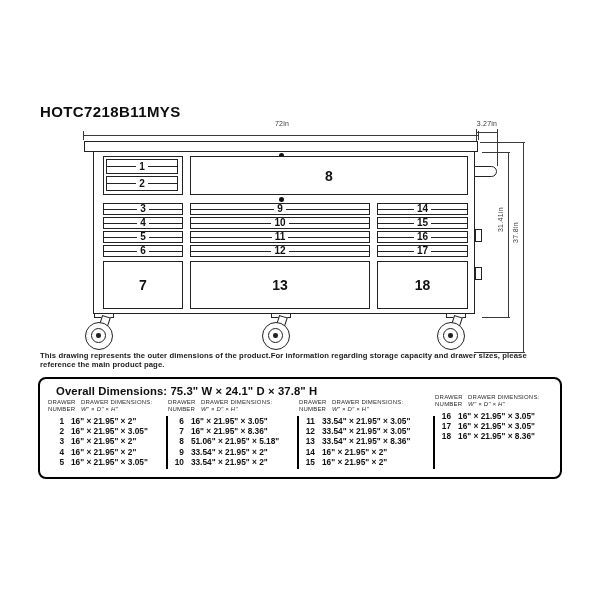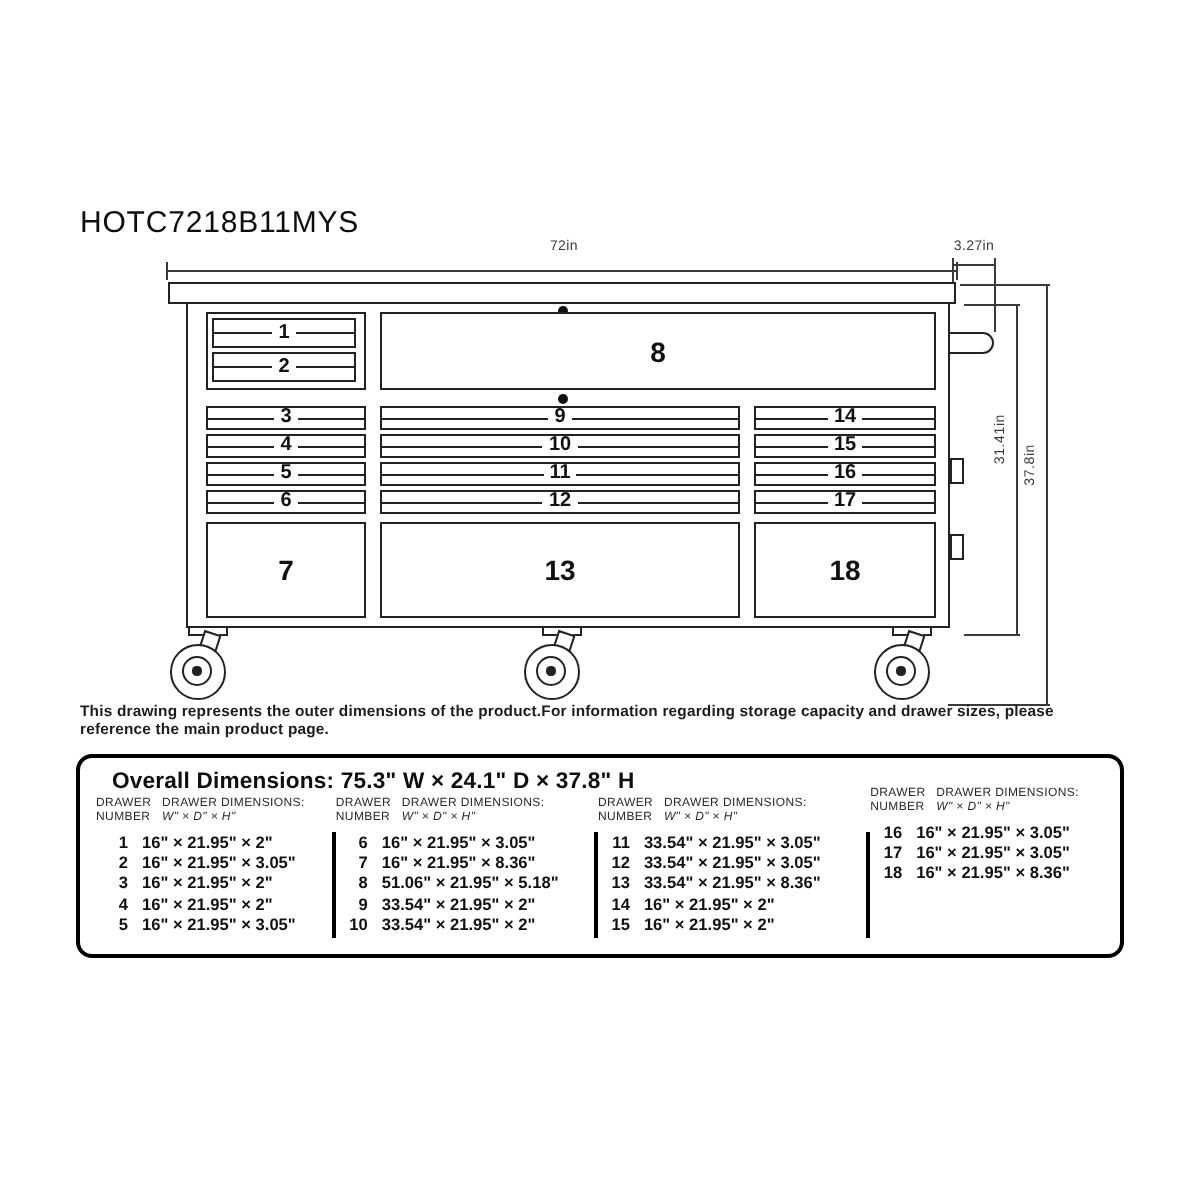--- a/index.html
+++ b/index.html
@@ -9,7 +9,7 @@
   }
   .abs{position:absolute;box-sizing:border-box;}
   .title{
-    position:absolute;left:40px;top:103px;margin:0;font-size:15px;font-weight:400;
+    position:absolute;left:40px;top:103px;margin:0;font-size:15px;font-weight:700;
     letter-spacing:.4px;color:#0d0d0d;
   }
   

